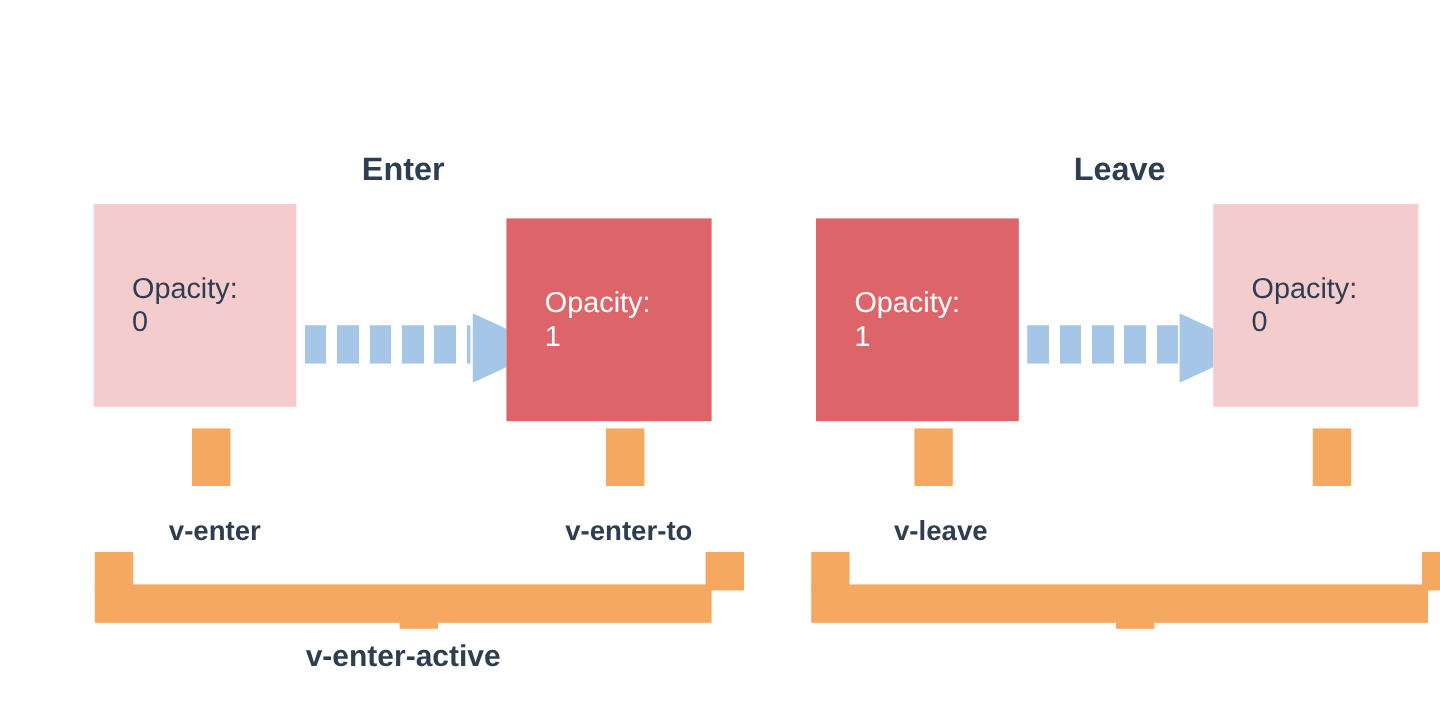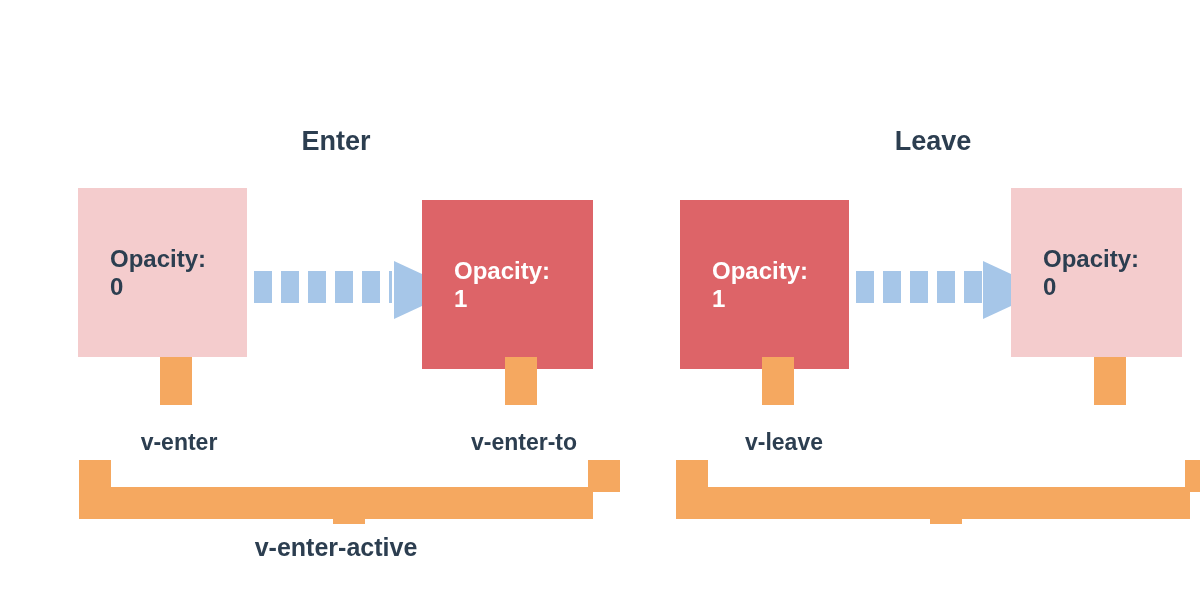--- a/index.html
+++ b/index.html
@@ -41,13 +41,12 @@
 
   .opacity-box {
     position: absolute;
-    top: 91px;
+    top: 73px;
     height: 169px;
     display: flex;
     align-items: center;
     justify-content: center;
     font-size: 24px;
-    font-weight: bold;
   }
   .opacity-box.faded  { background: var(--pink); color: var(--navy); }
   .opacity-box.solid  { background: var(--red);  color: #ffffff; margin-top: 12px; }

